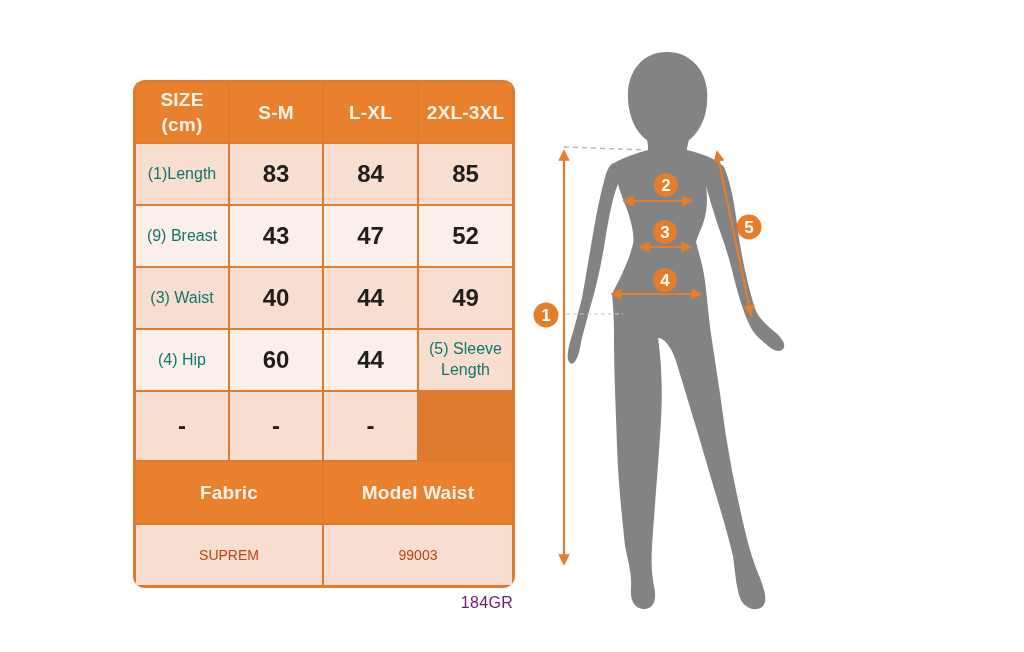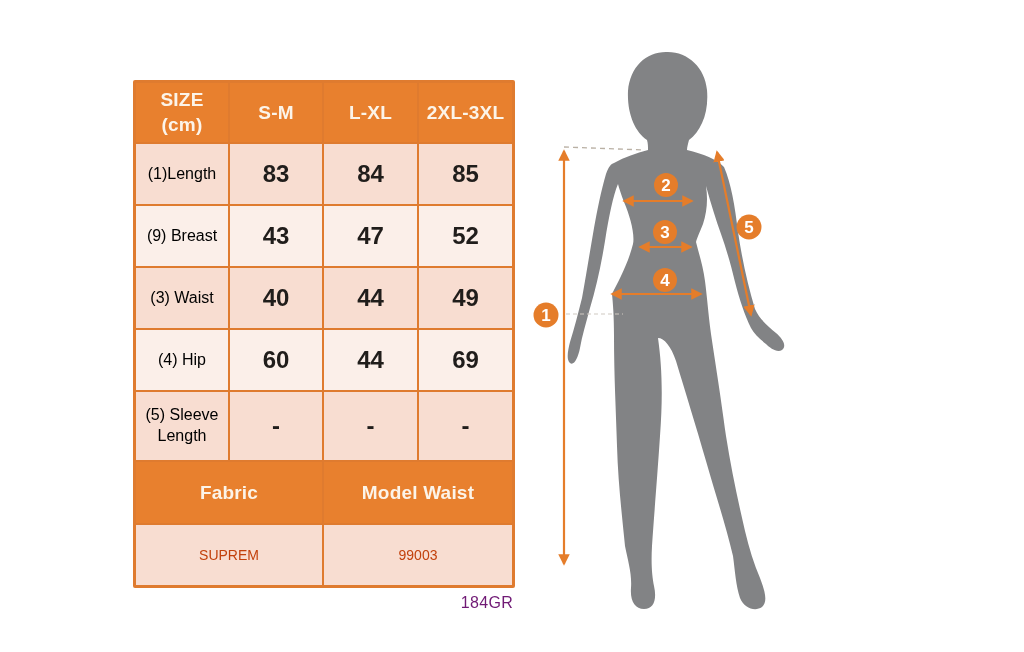--- a/index.html
+++ b/index.html
@@ -13,7 +13,7 @@
     display:grid;
     grid-template-columns:92px 92px 93px 93px;
     grid-template-rows:59px 60px 60px 60px 60px 68px 61px 60px;
-    gap:2px;padding:3px;background:#DF7B2F;border-radius:2px;
+    gap:2px;padding:3px;background:#DF7B2F;border-radius:12px;
   }
   .c{display:flex;align-items:center;justify-content:center;text-align:center;}
   .h{background:#E8802E;color:#FCF4E9;font-weight:bold;font-size:19px;letter-spacing:.2px;}

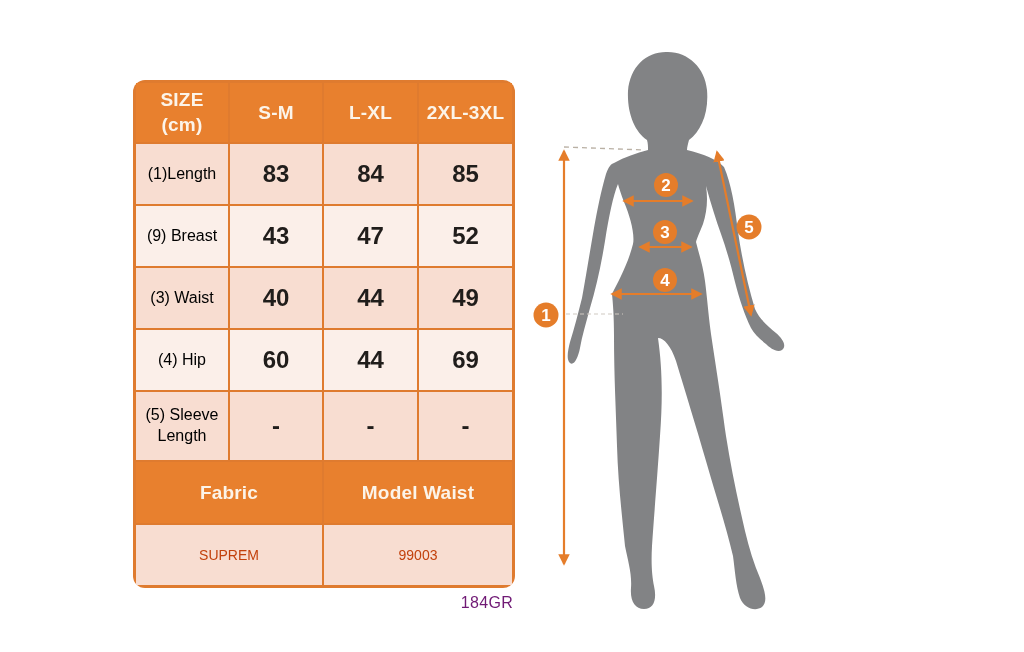--- a/index.html
+++ b/index.html
@@ -20,7 +20,7 @@
   .ch1{flex-direction:column;line-height:1.3;}
   .sa{background:#F8DDD1;}
   .sb{background:#FBEFE9;}
-  .lbl{font-size:16px;color:#000000;padding:8px 8px;line-height:1.3;}
+  .lbl{font-size:16px;color:#0f766e;padding:8px 8px;line-height:1.3;}
   .val{font-size:24px;color:#201d1b;font-weight:bold;}
   .val2{font-size:14px;color:#c2410c;}
   .span2{grid-column:span 2;}

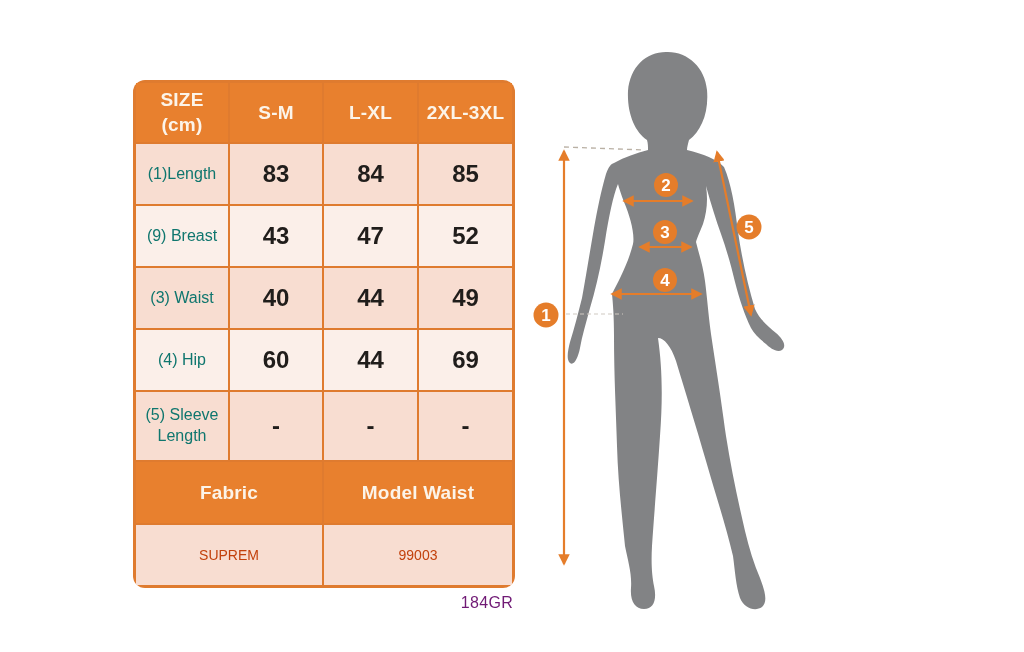--- a/index.html
+++ b/index.html
@@ -72,7 +72,6 @@
     <div class="c lbl sb">(4) Hip</div>
     <div class="c val sb">60</div>
     <div class="c val sb">44</div>
-    <div class="c val sb">69</div>
 
     <div class="c lbl sa">(5) Sleeve Length</div>
     <div class="c val sa">-</div>

